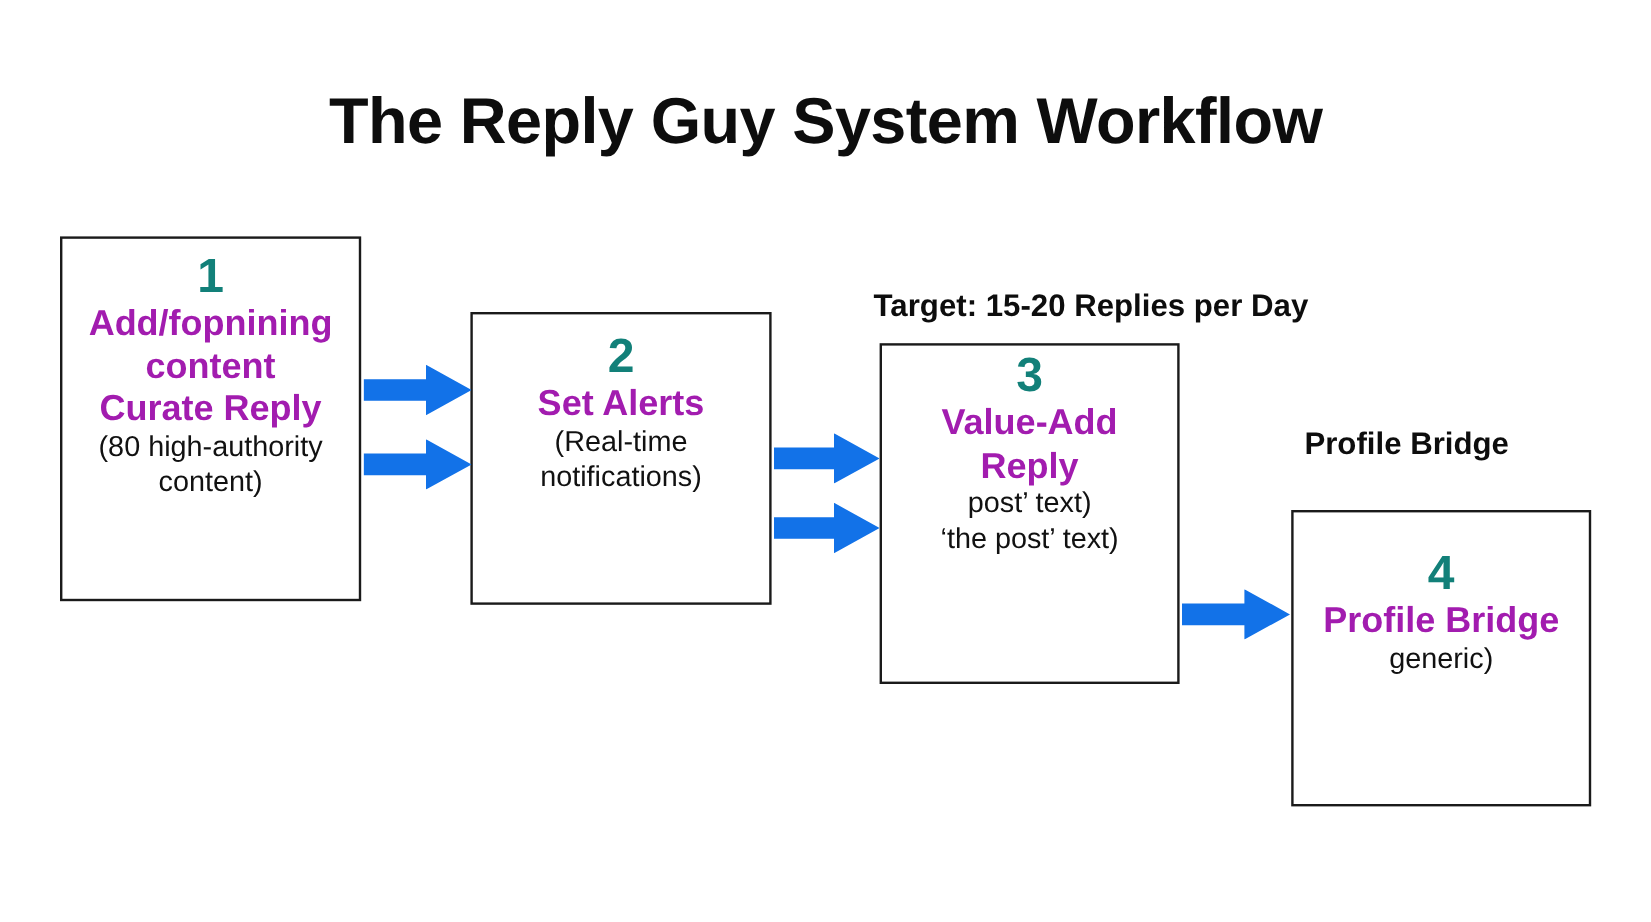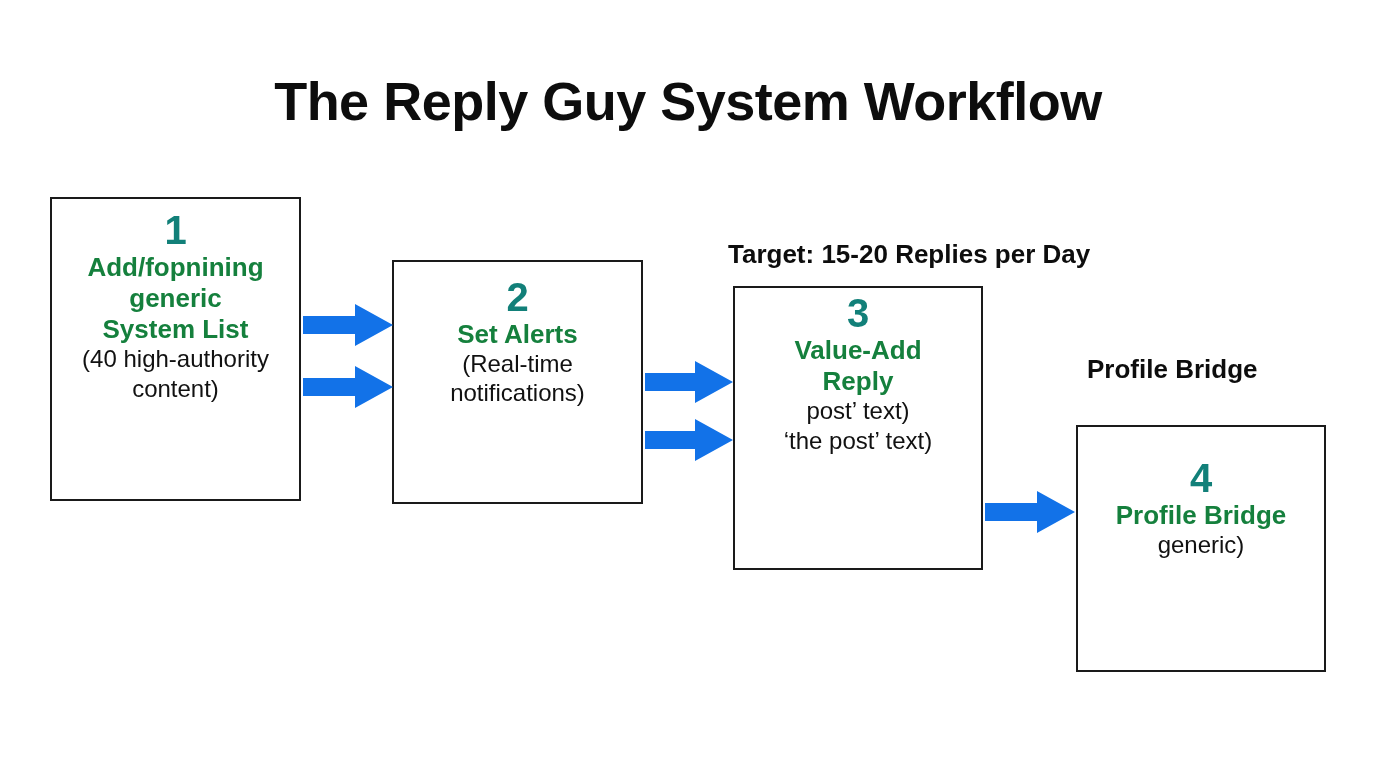--- a/index.html
+++ b/index.html
@@ -51,10 +51,10 @@
   }
   .node-title {
     font-weight: bold;
-    font-size: 26px;
+    font-size: 30px;
     line-height: 1.12;
     text-align: center;
-    color: #15803d;
+    color: #a21caf;
     margin-top: 2px;
   }
   .node-sub {

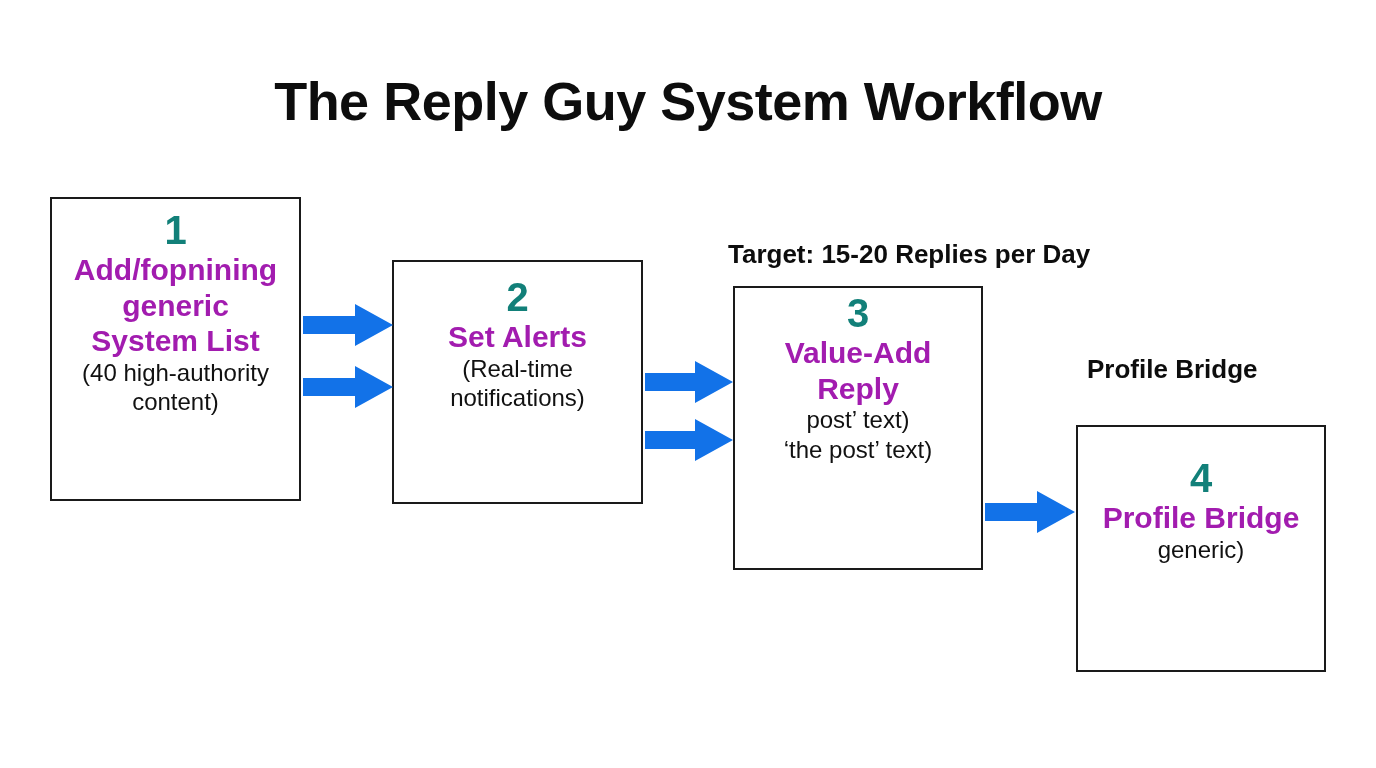--- a/index.html
+++ b/index.html
@@ -104,7 +104,7 @@
   <div class="node" id="box1">
     <div class="node-num" id="b1-num">1</div>
     <div class="node-title">Add/fopnining</div>
-    <div class="node-title">generic</div>
+    <div class="node-title">content</div>
     <div class="node-title">System List</div>
     <div class="node-sub">(40 high-authority</div>
     <div class="node-sub">content)</div>

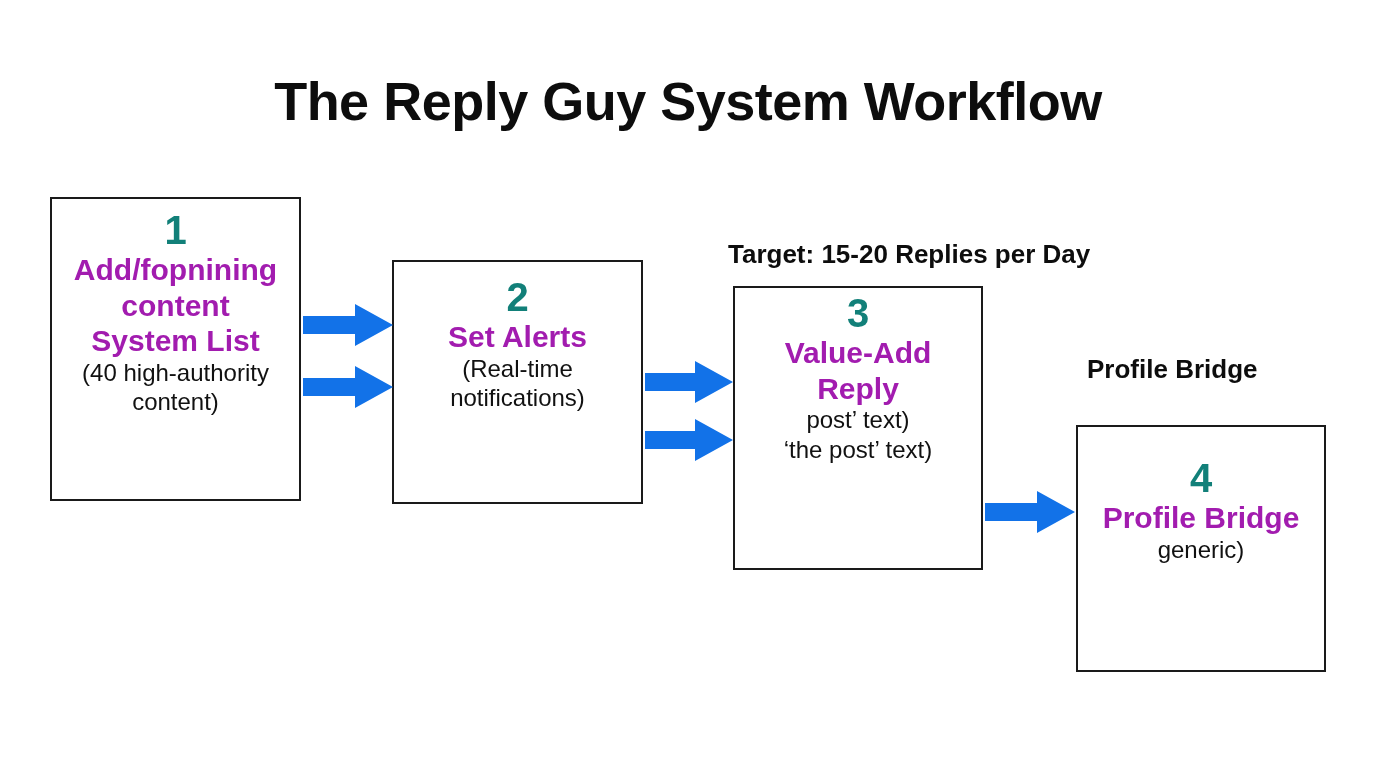--- a/index.html
+++ b/index.html
@@ -105,7 +105,7 @@
     <div class="node-num" id="b1-num">1</div>
     <div class="node-title">Add/fopnining</div>
     <div class="node-title">content</div>
-    <div class="node-title">System List</div>
+    <div class="node-title">Curate Reply</div>
     <div class="node-sub">(40 high-authority</div>
     <div class="node-sub">content)</div>
   </div>

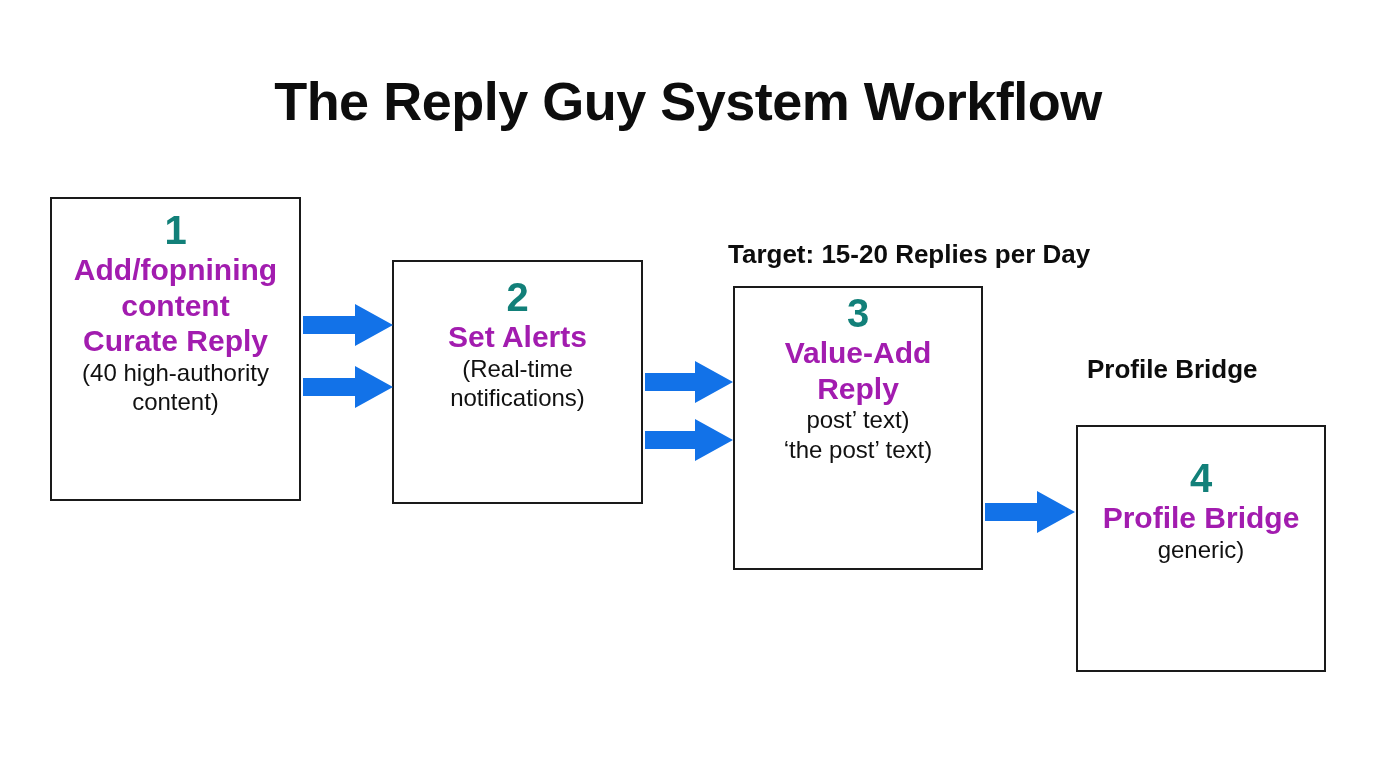--- a/index.html
+++ b/index.html
@@ -106,7 +106,7 @@
     <div class="node-title">Add/fopnining</div>
     <div class="node-title">content</div>
     <div class="node-title">Curate Reply</div>
-    <div class="node-sub">(40 high-authority</div>
+    <div class="node-sub">(80 high-authority</div>
     <div class="node-sub">content)</div>
   </div>
 

